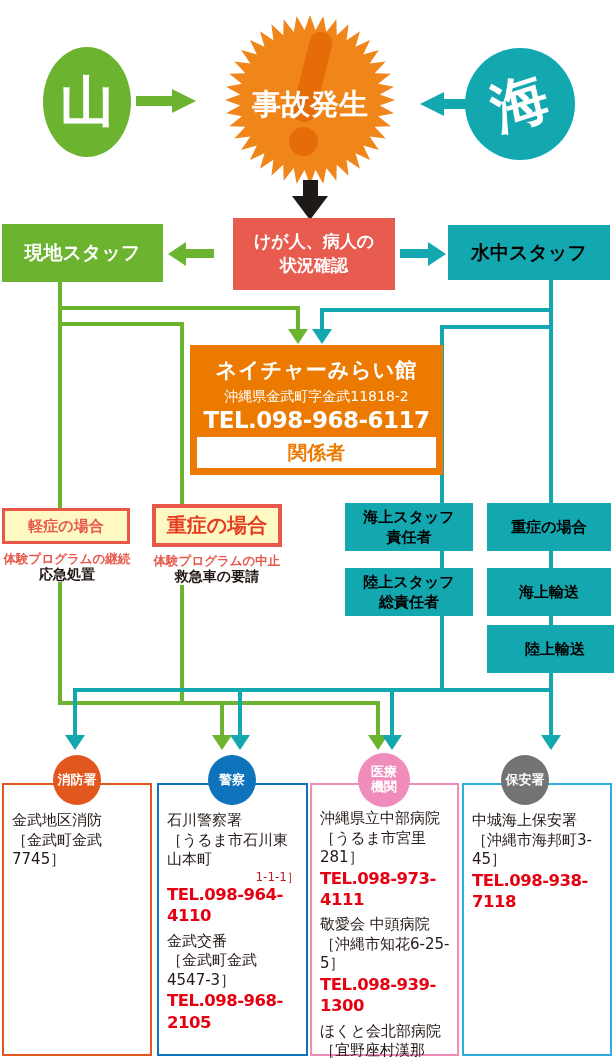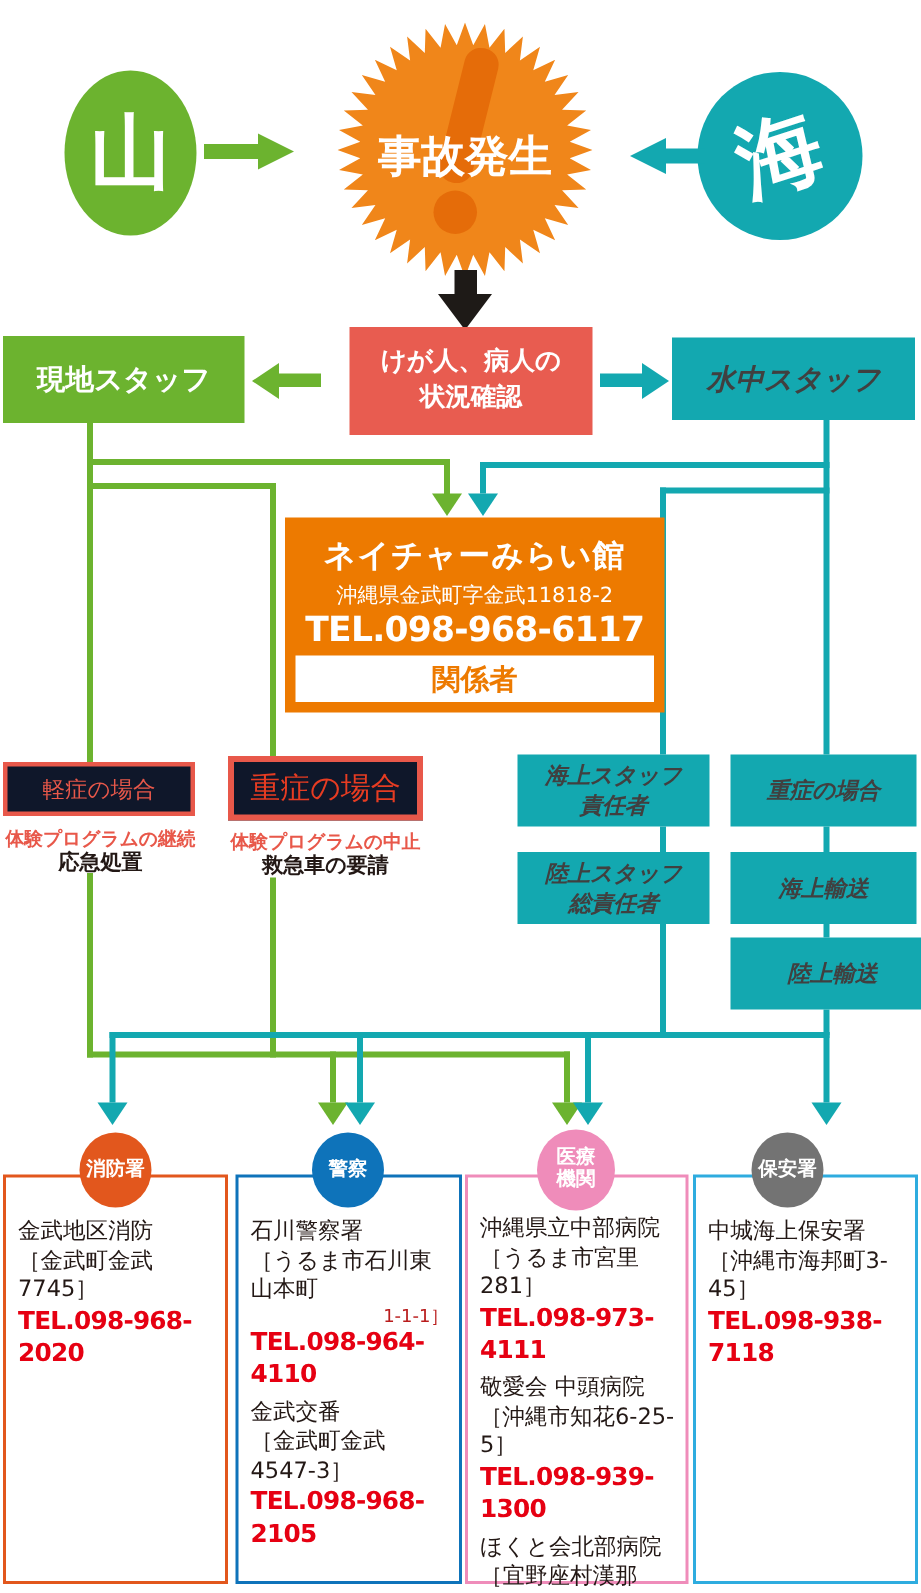--- a/index.html
+++ b/index.html
@@ -25,7 +25,7 @@
 
   
   .greenbox{background:#6cb32f;color:#fff;font-weight:bold;}
-  .tealbox{background:#13a8b0;color:#404040;font-weight:bold;font-style:italic;}
+  .tealbox{background:#13a8b0;color:#000000;font-weight:bold;}
   .redbox{background:#e85c50;color:#fff;font-weight:bold;}
   .local-staff{left:2px;top:224px;width:161px;height:58px;font-size:19px;}
   .water-staff{left:448px;top:225px;width:162px;height:55px;font-size:19px;}

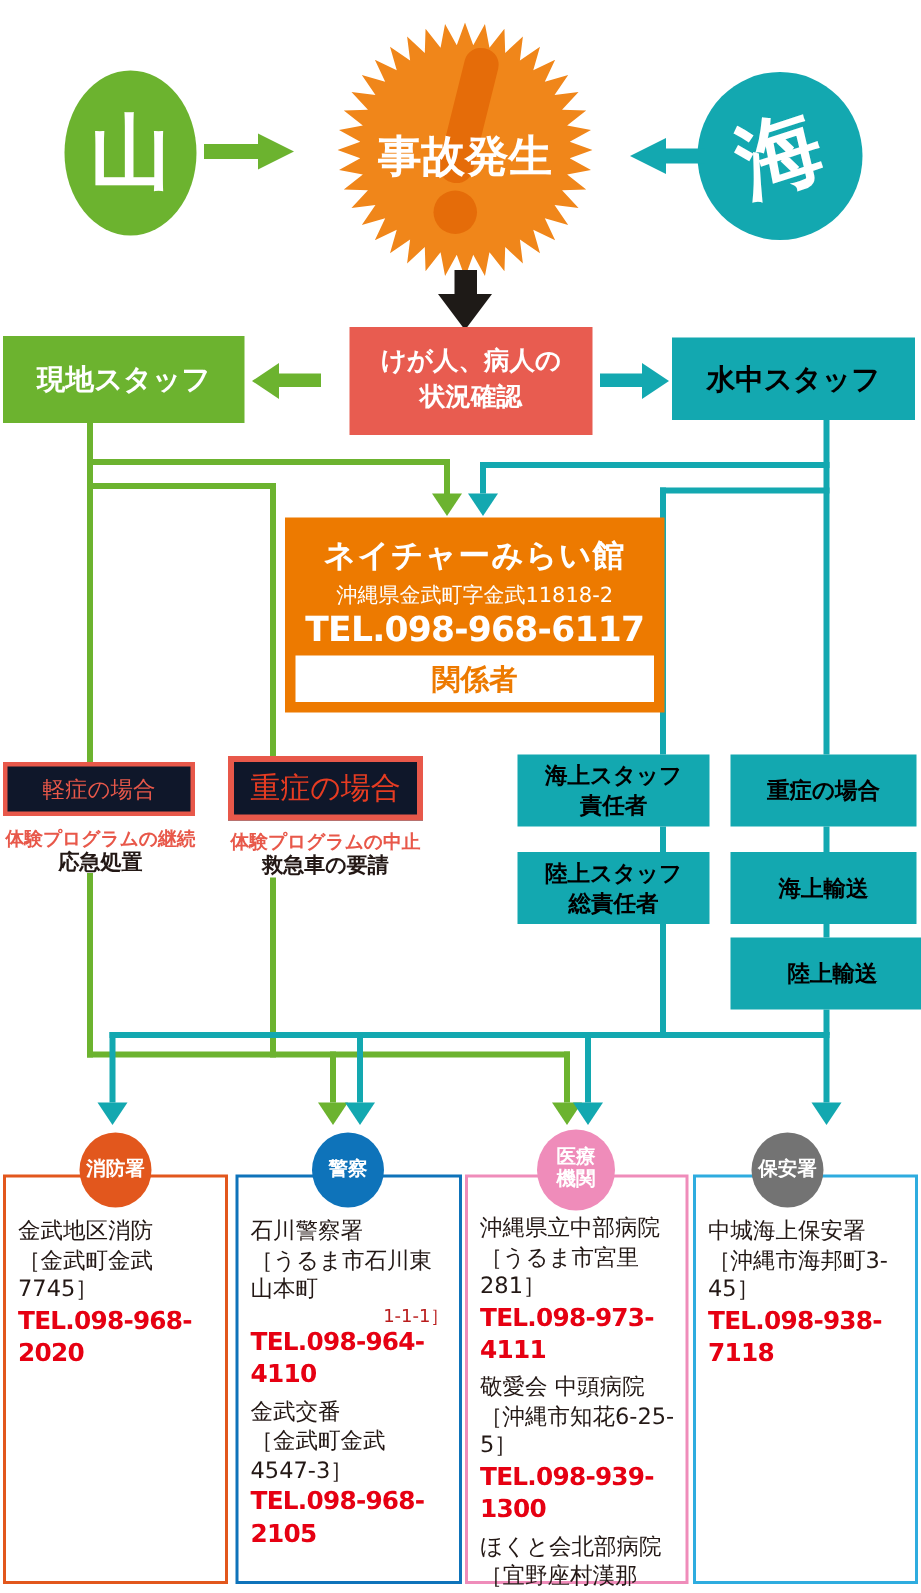--- a/index.html
+++ b/index.html
@@ -40,7 +40,7 @@
            color:#ed7a00;font-weight:bold;font-size:19px;}
 
   
-  .casebox{background:#0f172a;font-weight:normal;color:#e8584a;}
+  .casebox{background:#fef9c3;font-weight:bold;color:#e8584a;}
   .minor-case{left:2px;top:508px;width:122px;height:30px;border:3px solid #e8584a;font-size:15px;}
   .severe-case{left:152px;top:504px;width:122px;height:35px;border:4px solid #e8584a;font-size:20px;color:#e63c22;}
   .sub-red{color:#e8584a;font-weight:bold;font-size:12.5px;text-align:center;}

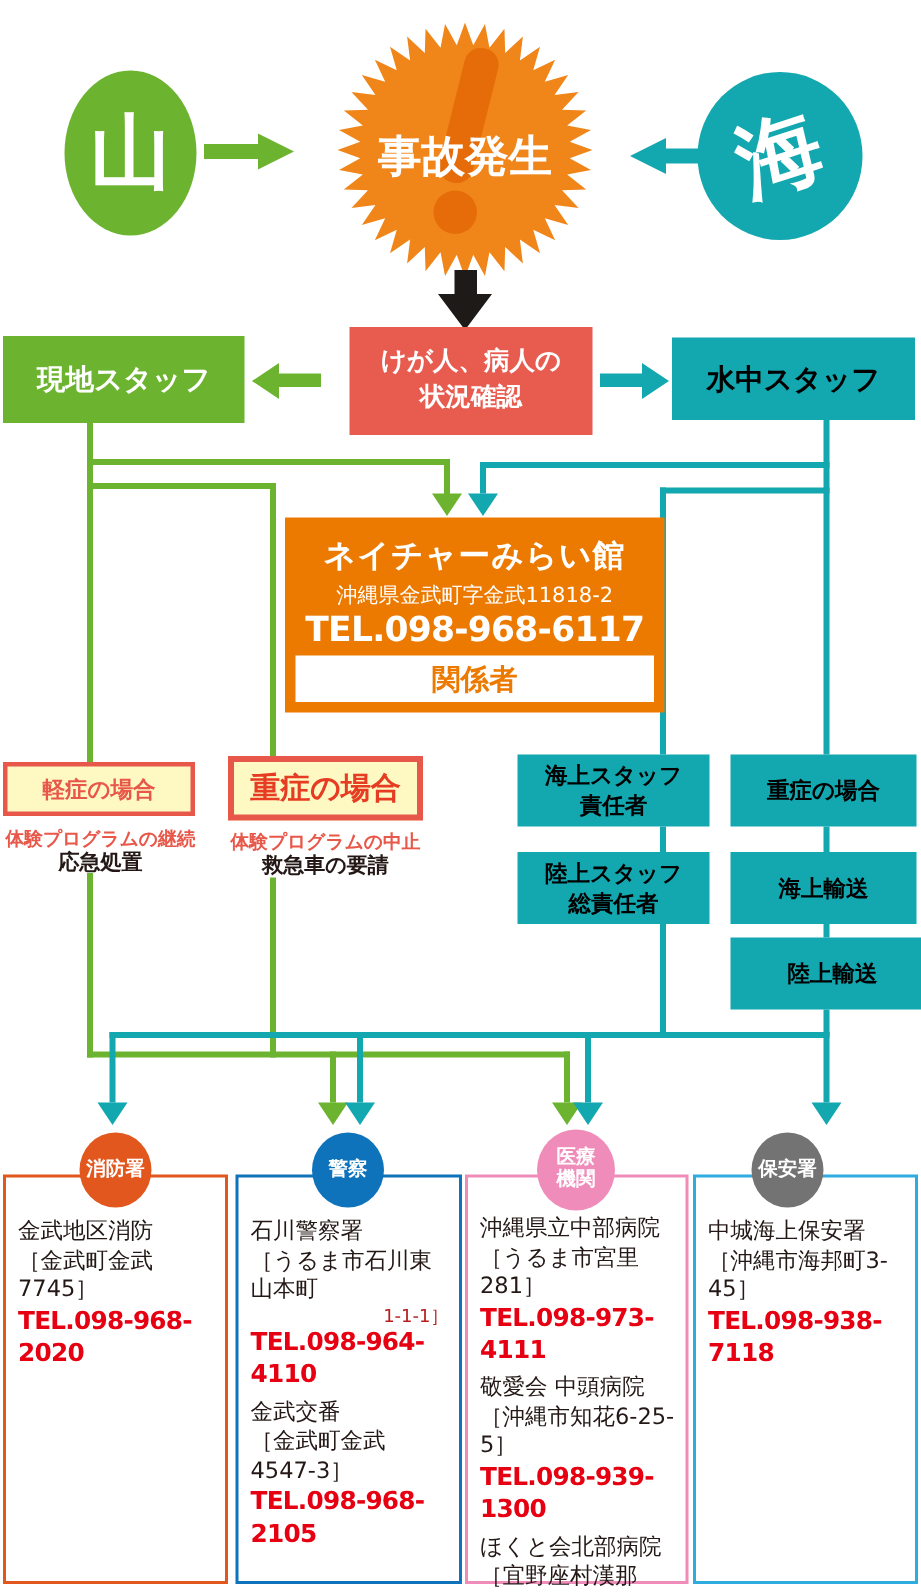--- a/index.html
+++ b/index.html
@@ -213,7 +213,6 @@
     <div class="entry">
       <div class="e-name">金武地区消防</div>
       <div class="e-addr">［金武町金武7745］</div>
-      <div class="e-tel">TEL.098-968-2020</div>
     </div>
   </div>
 

